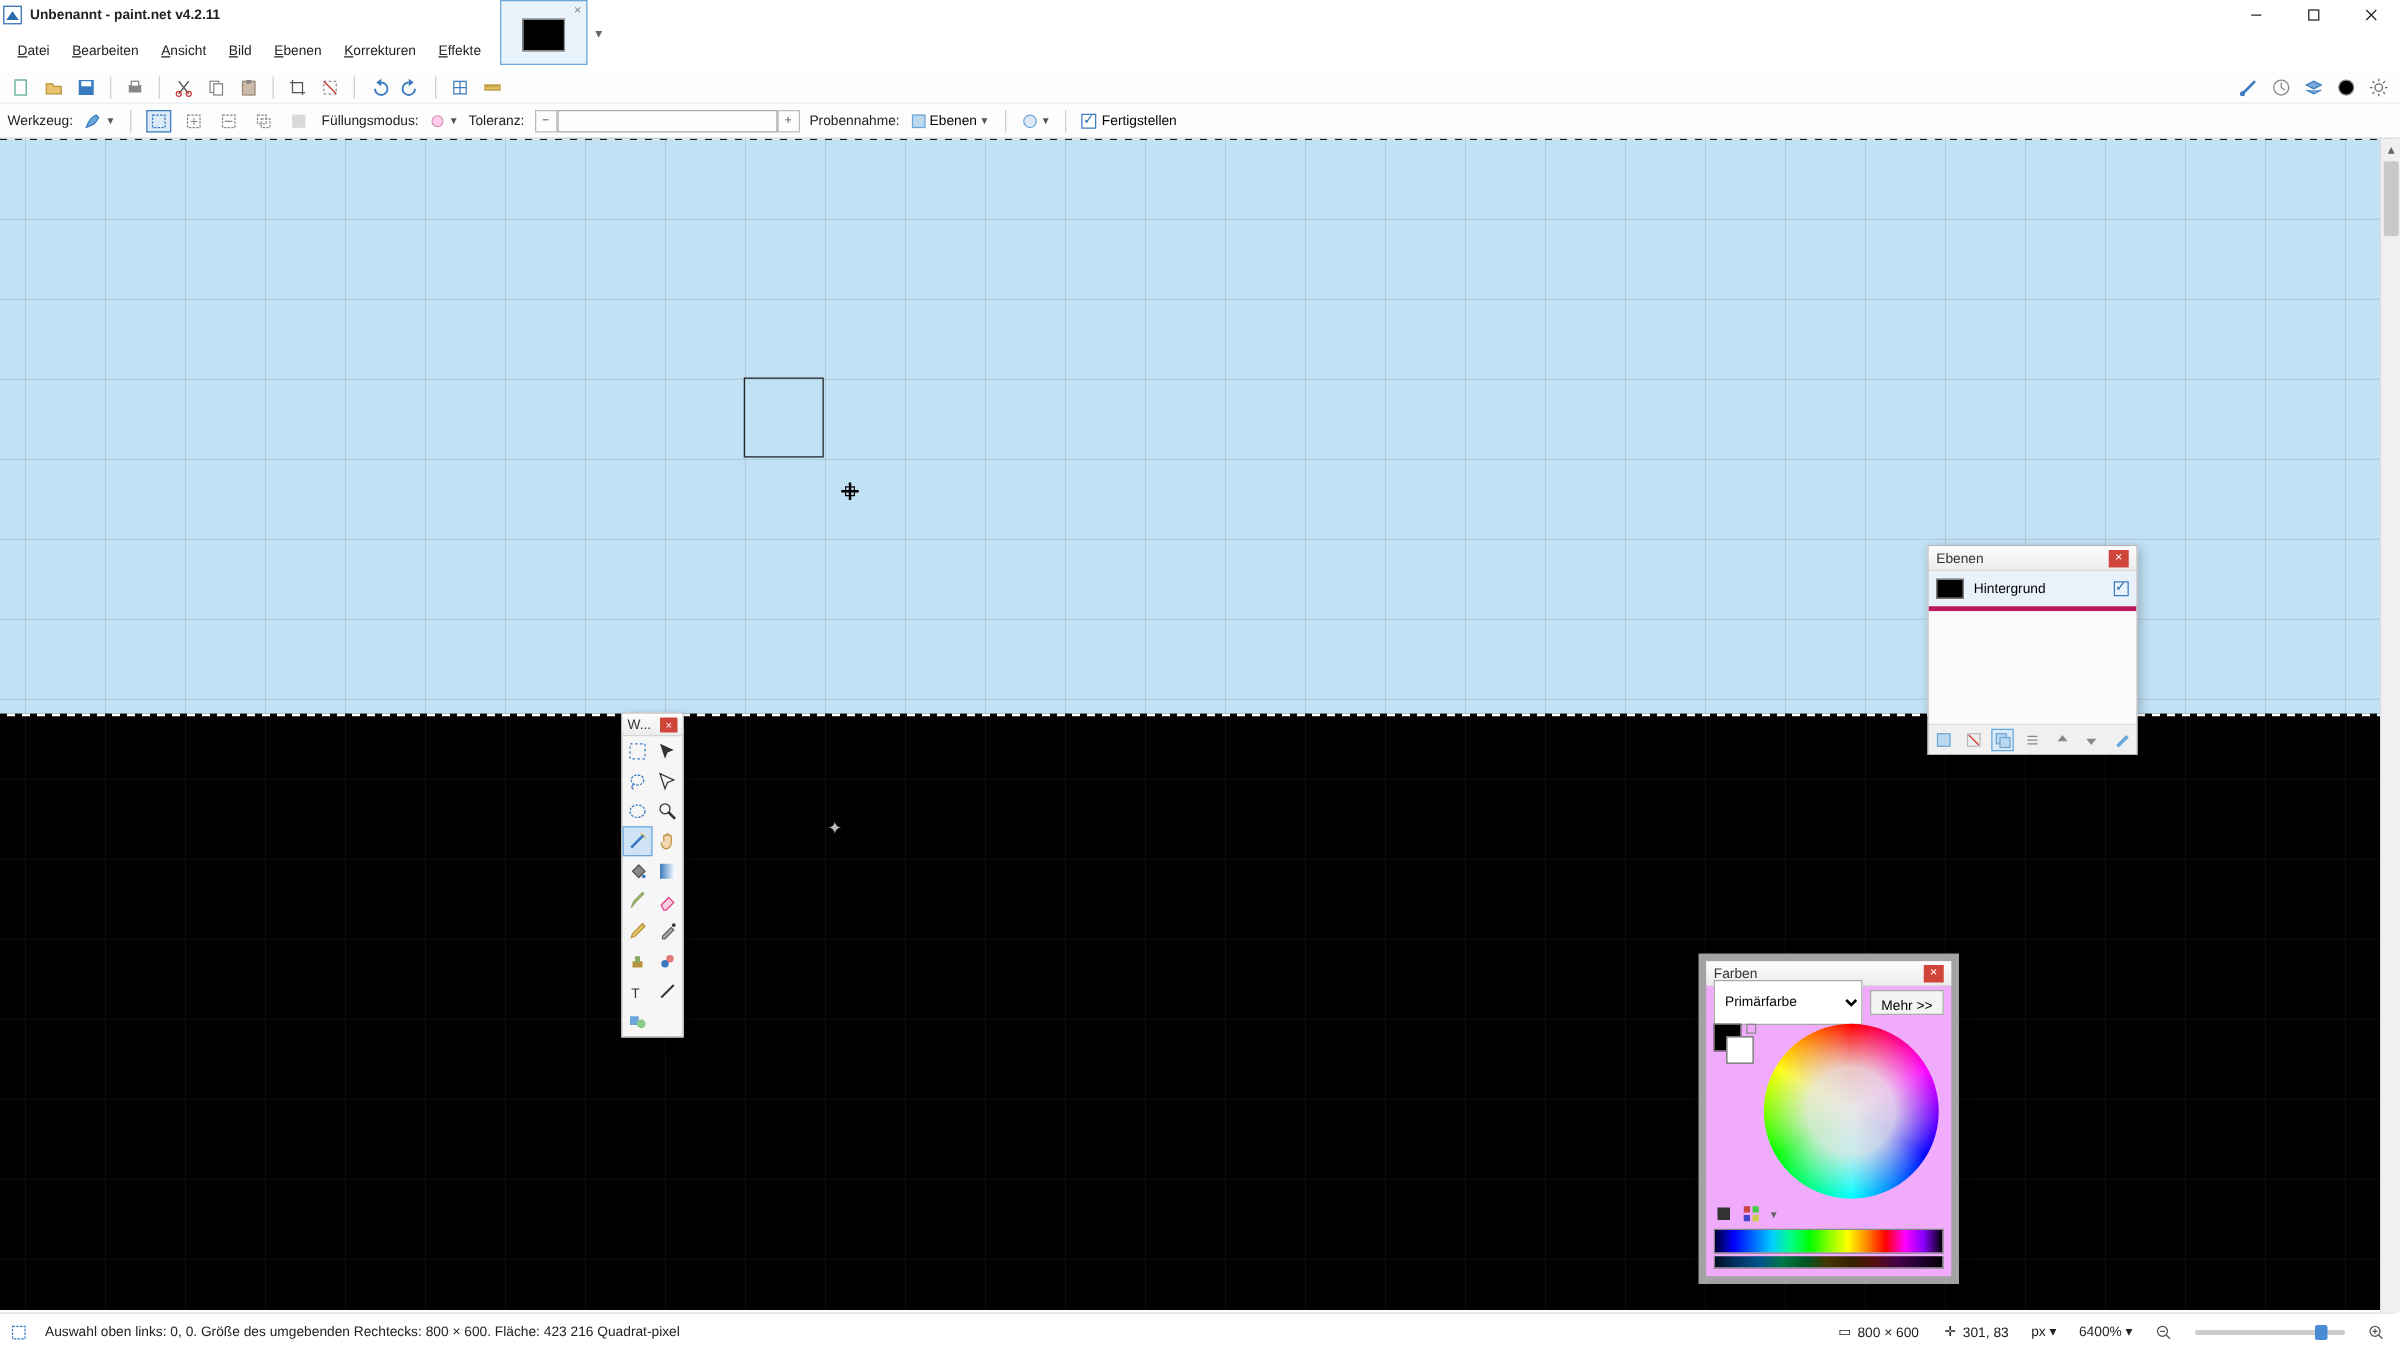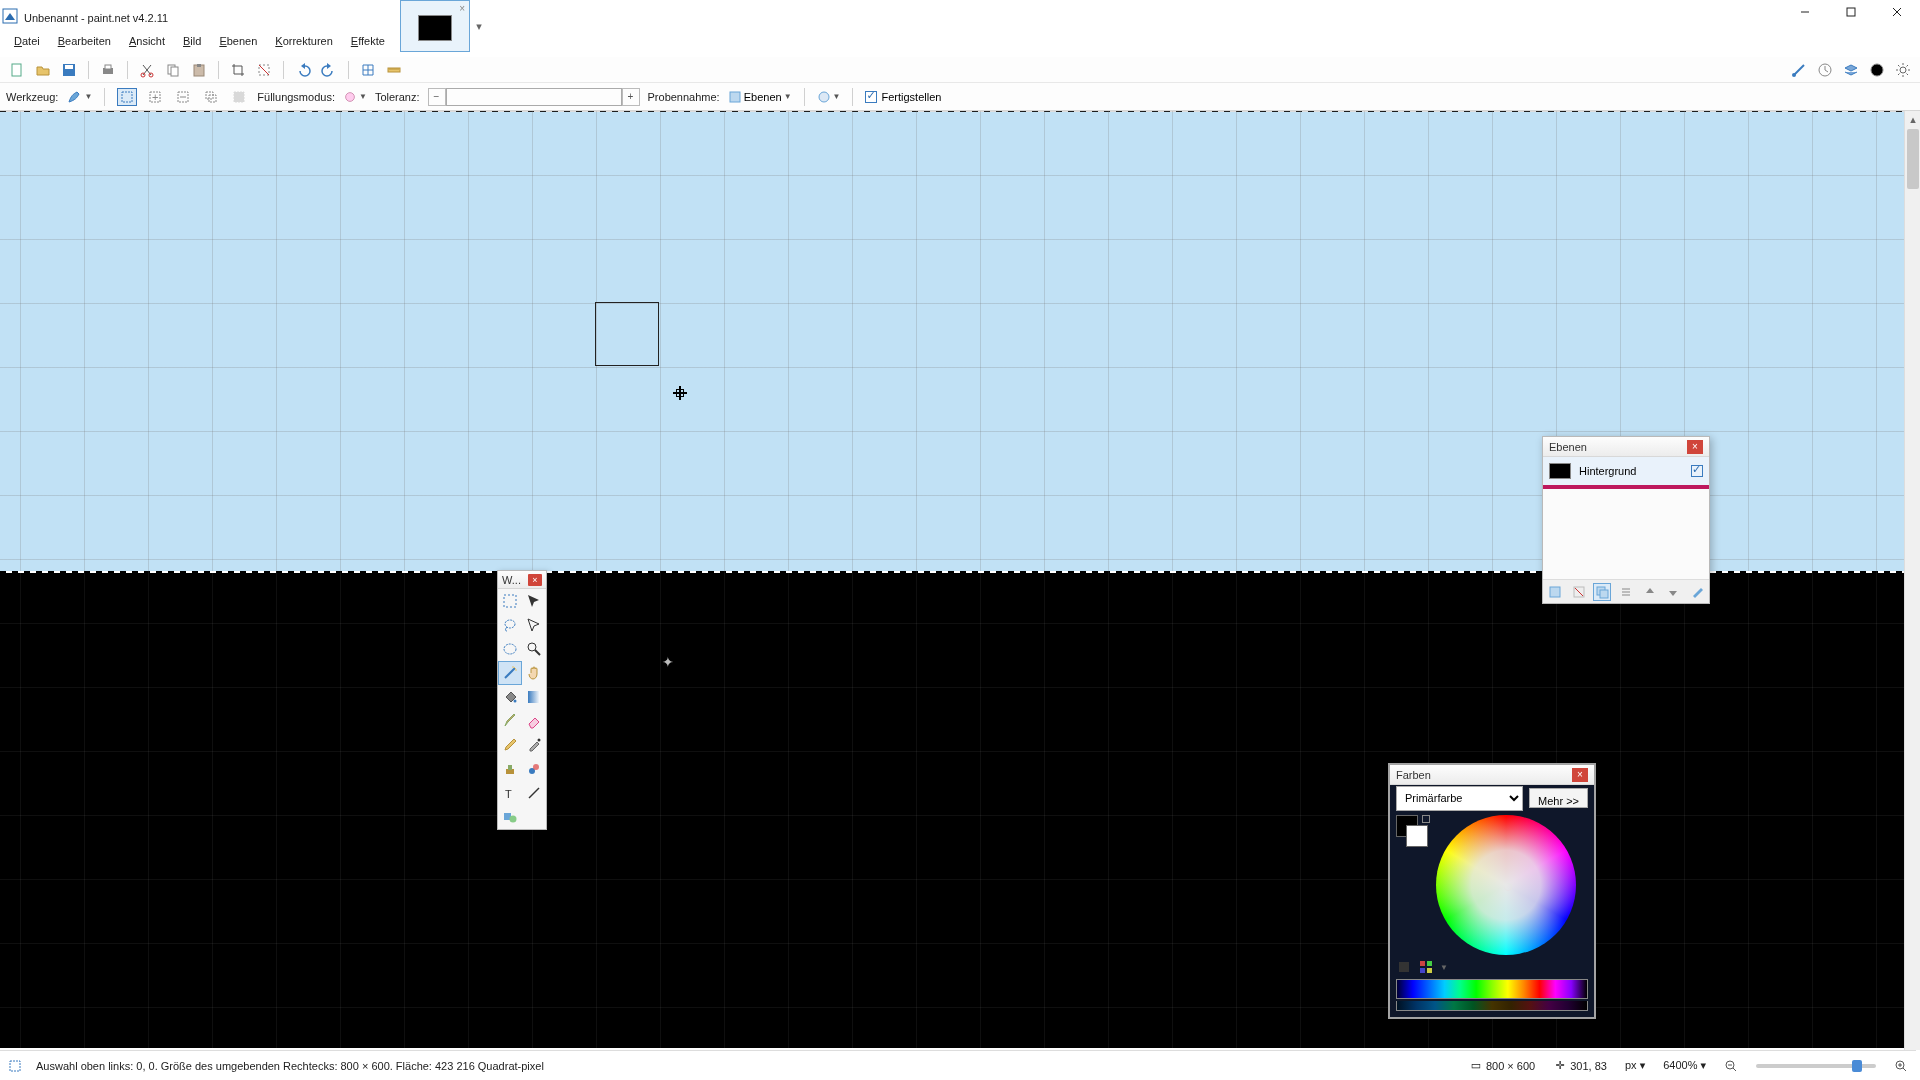--- a/index.html
+++ b/index.html
@@ -6,7 +6,7 @@
 html, body { width: 1920px; height: 1080px; overflow: hidden; background: #fff; }
 
 
-.titlebar { height: 24px; background: #fff; display: flex; align-items: flex-end; padding-left: 2px; border-bottom: 0px; }
+.titlebar { height: 24px; background: #fff; display: flex; align-items: center; padding-left: 2px; border-bottom: 0px; font-weight: bold; }
 .titlebar .app-icon { width: 16px; height: 16px; margin-right: 6px; display:flex;align-items:center;justify-content:center; }
 .titlebar .title { flex: 0 0 auto; color: #222; }
 .titlebar .spacer { flex: 1; }

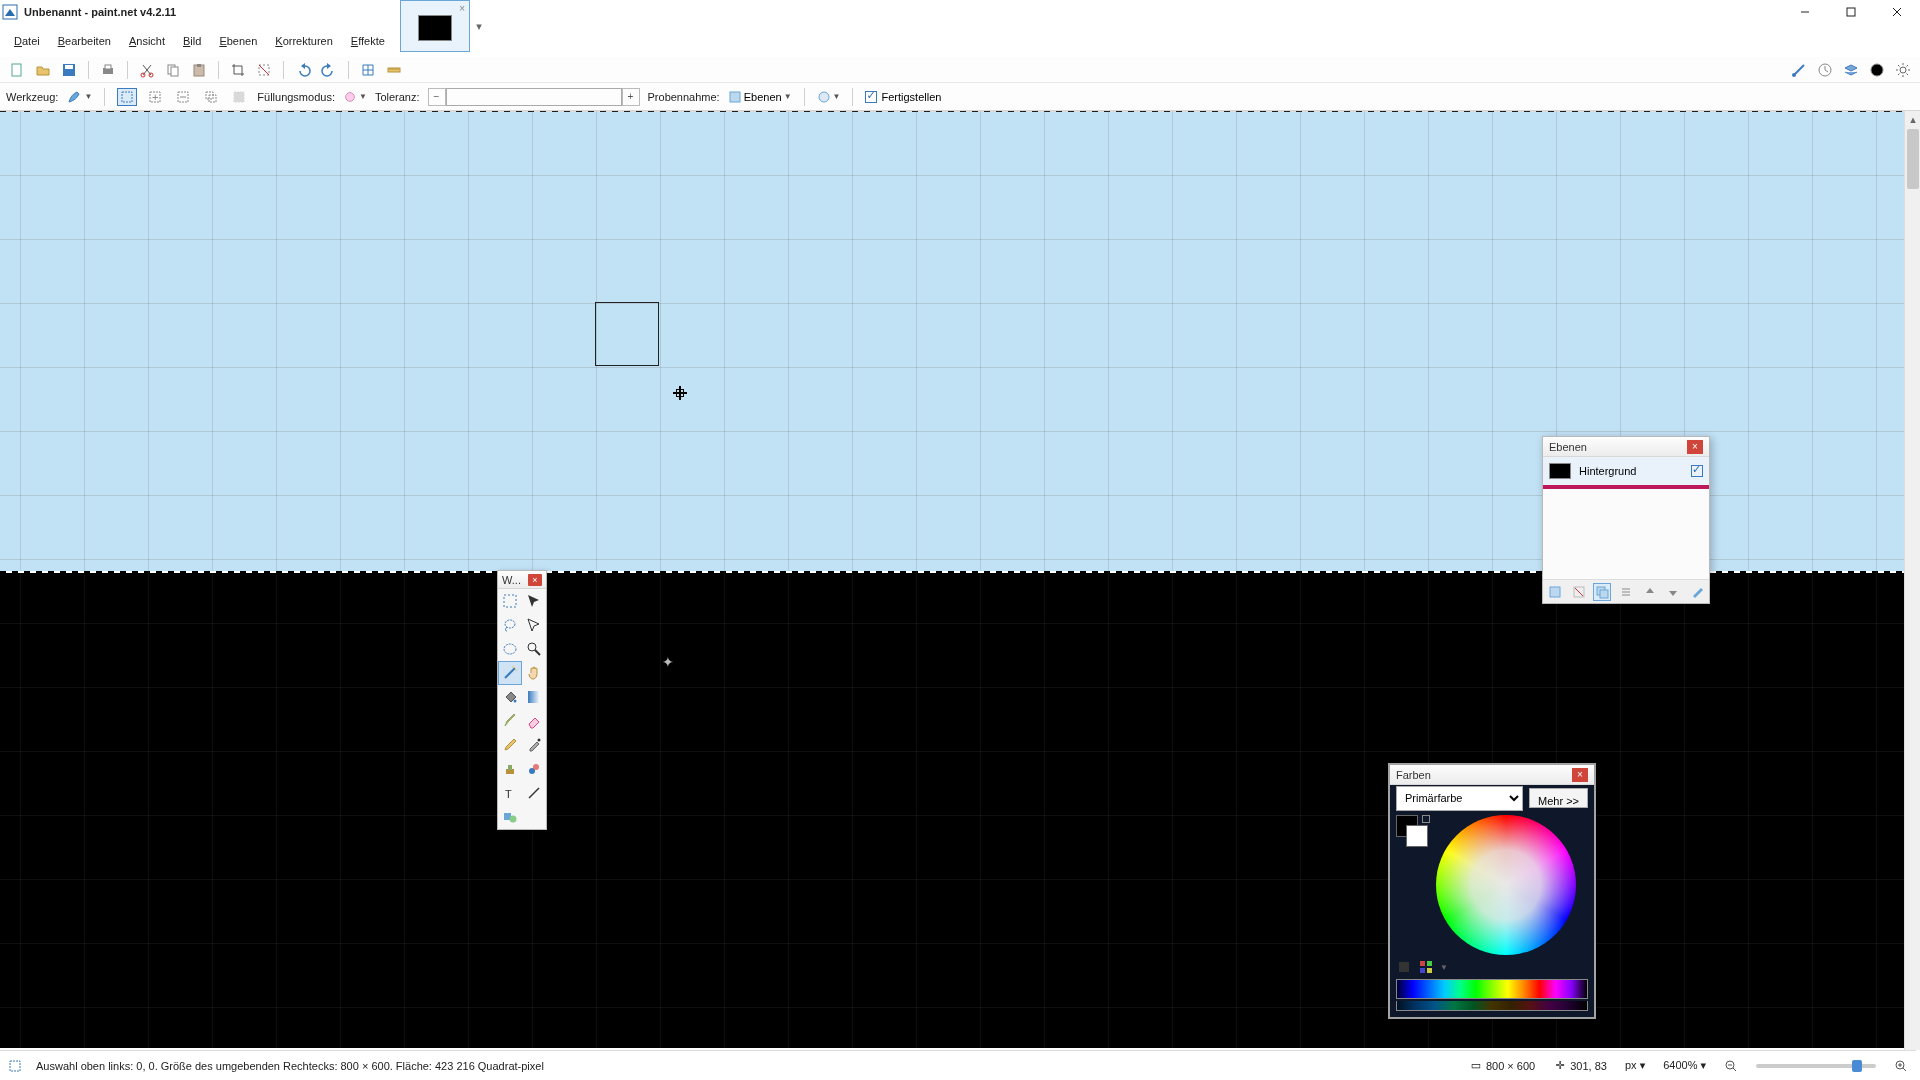--- a/index.html
+++ b/index.html
@@ -117,7 +117,7 @@
 .layers .btns .b.on { border:1px solid #6aa6d8; background:#dbeaf7;}
 
 
-.colors { position:absolute; left:1388px; top:652px; width:208px; background:#0f172a; border:2px solid #a3a3a3; box-shadow:2px 2px 8px rgba(0,0,0,0.28);}
+.colors { position:absolute; left:1359px; top:652px; width:208px; background:#f0abfc; border:6px solid #a3a3a3; box-shadow:2px 2px 8px rgba(0,0,0,0.28);}
 .colors .hdr { height:20px; background:linear-gradient(#fdfdfd,#ececec); display:flex; align-items:center; padding:0 6px; font-size:11px; color:#333; border-bottom:1px solid #d8d8d8;}
 .colors .hdr .x { margin-left:auto; width:16px;height:14px;background:#d0453a;color:#fff;font-size:10px;display:flex;align-items:center;justify-content:center;}
 .colors .toprow { height:26px; display:flex; align-items:center; padding:0 6px; gap:6px; }

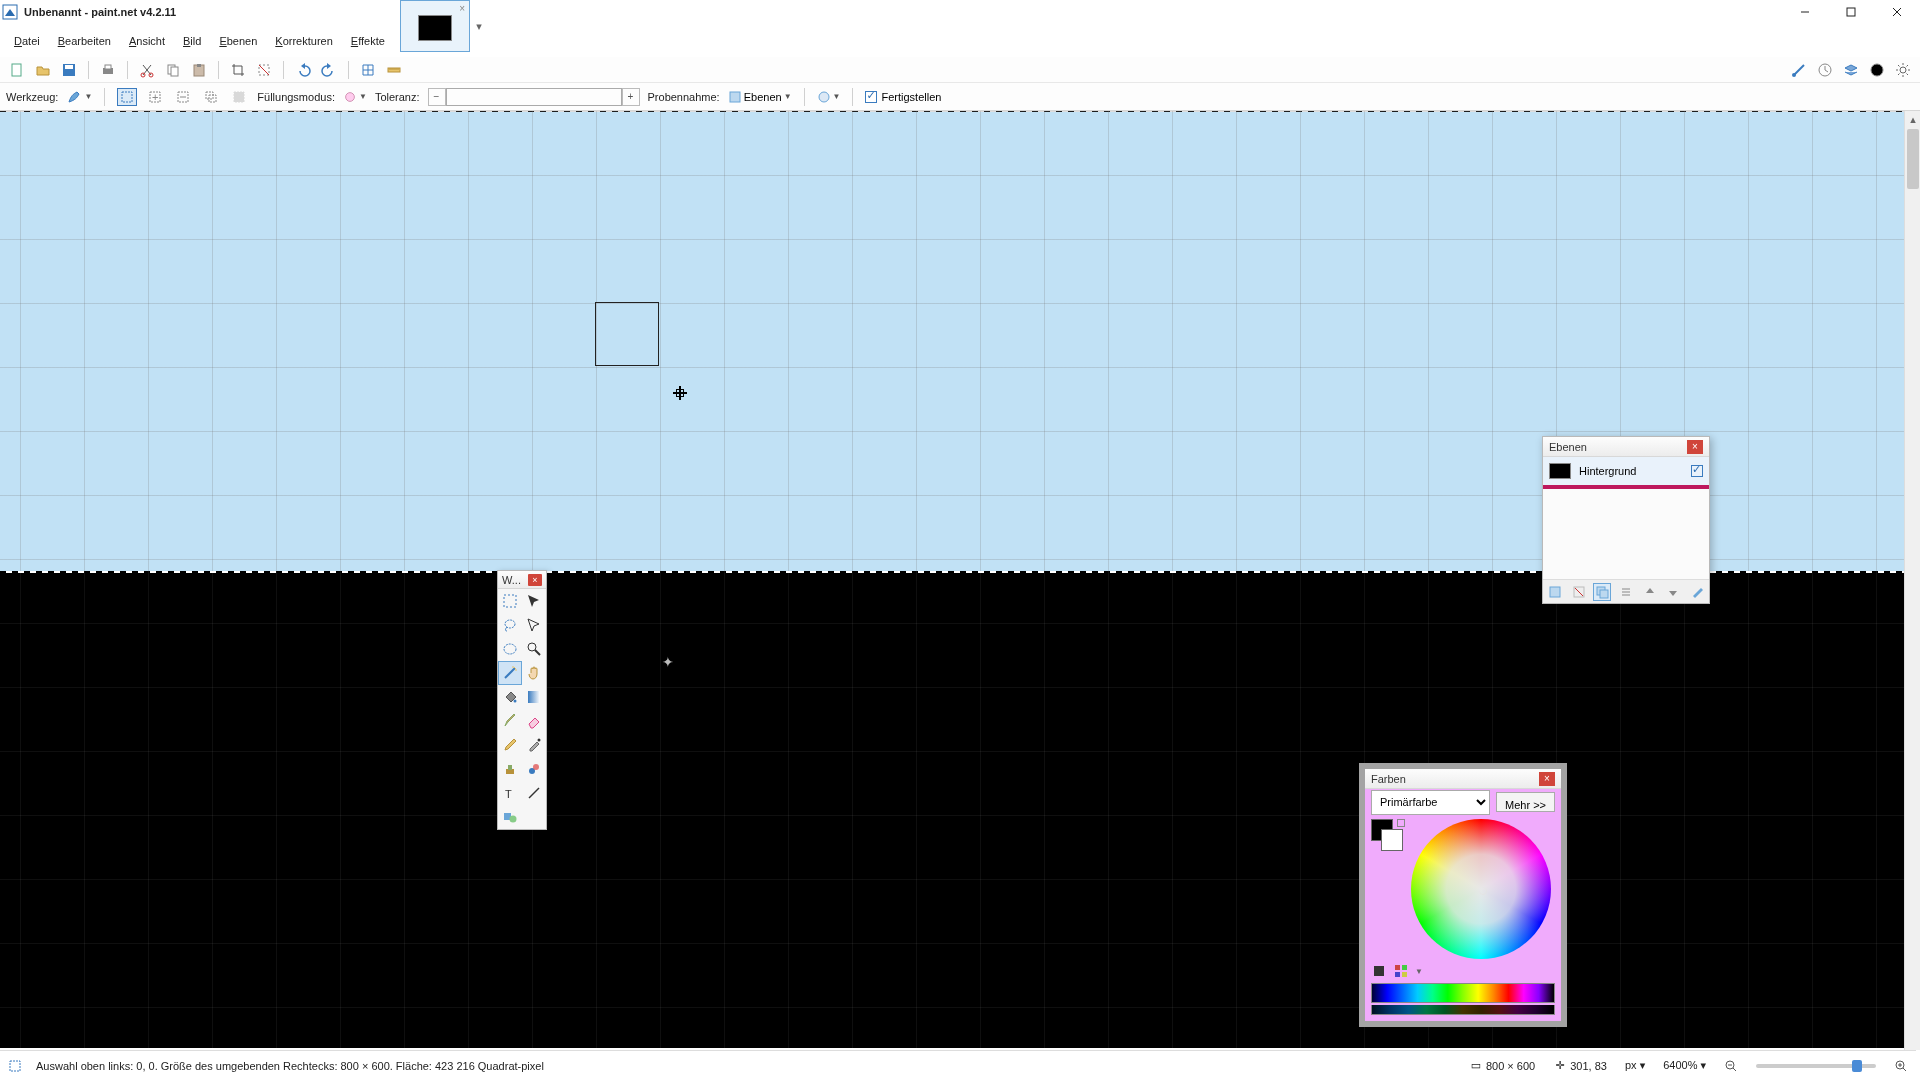--- a/index.html
+++ b/index.html
@@ -121,7 +121,7 @@
 .colors .hdr { height:20px; background:linear-gradient(#fdfdfd,#ececec); display:flex; align-items:center; padding:0 6px; font-size:11px; color:#333; border-bottom:1px solid #d8d8d8;}
 .colors .hdr .x { margin-left:auto; width:16px;height:14px;background:#d0453a;color:#fff;font-size:10px;display:flex;align-items:center;justify-content:center;}
 .colors .toprow { height:26px; display:flex; align-items:center; padding:0 6px; gap:6px; }
-.colors .toprow select { font-size:11px; height:25px; flex:1; border:1px solid #aaa; background:#fff; padding-left:4px;}
+.colors .toprow select { font-size:11px; height:36px; flex:1; border:1px solid #aaa; background:#fff; padding-left:4px;}
 .colors .toprow .more { height:20px; padding:0 8px; border:1px solid #aaa; background:#f4f4f4; font-size:10px; display:flex;align-items:flex-end;}
 .colors .mainrow { display:flex; padding:4px 6px 2px 6px; gap:6px; }
 .colors .swatches { width:34px; position:relative; height:38px;}

